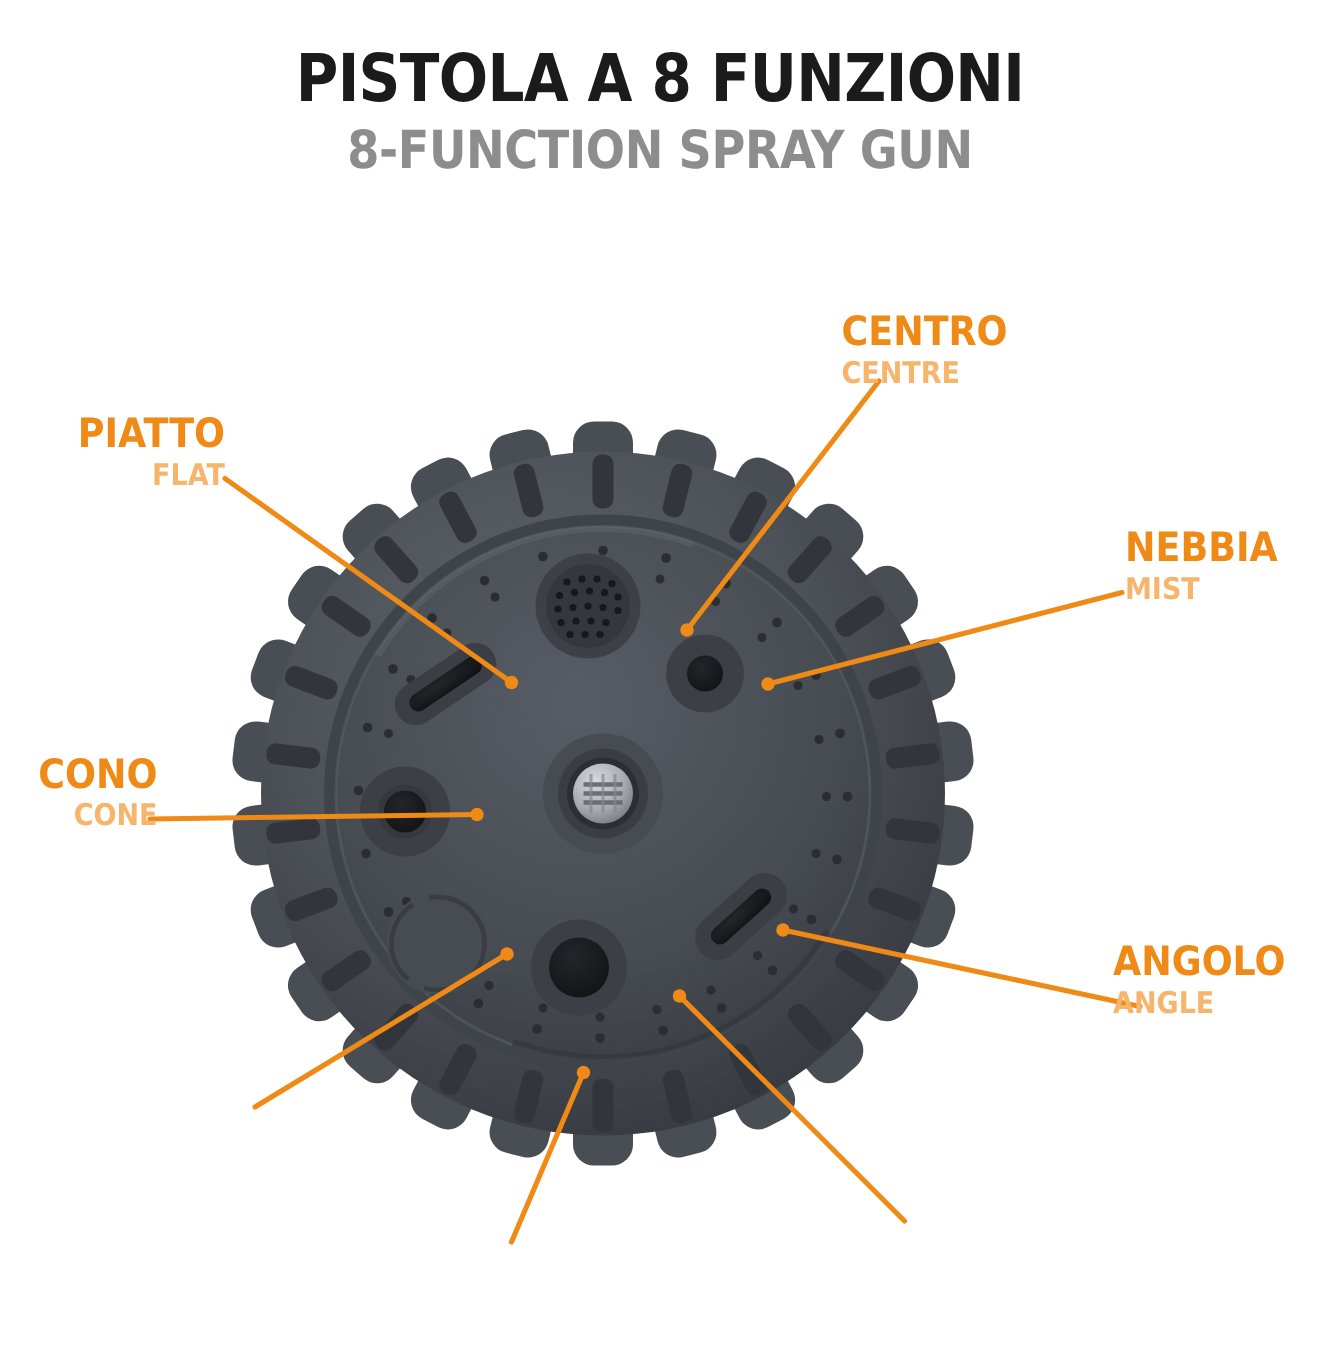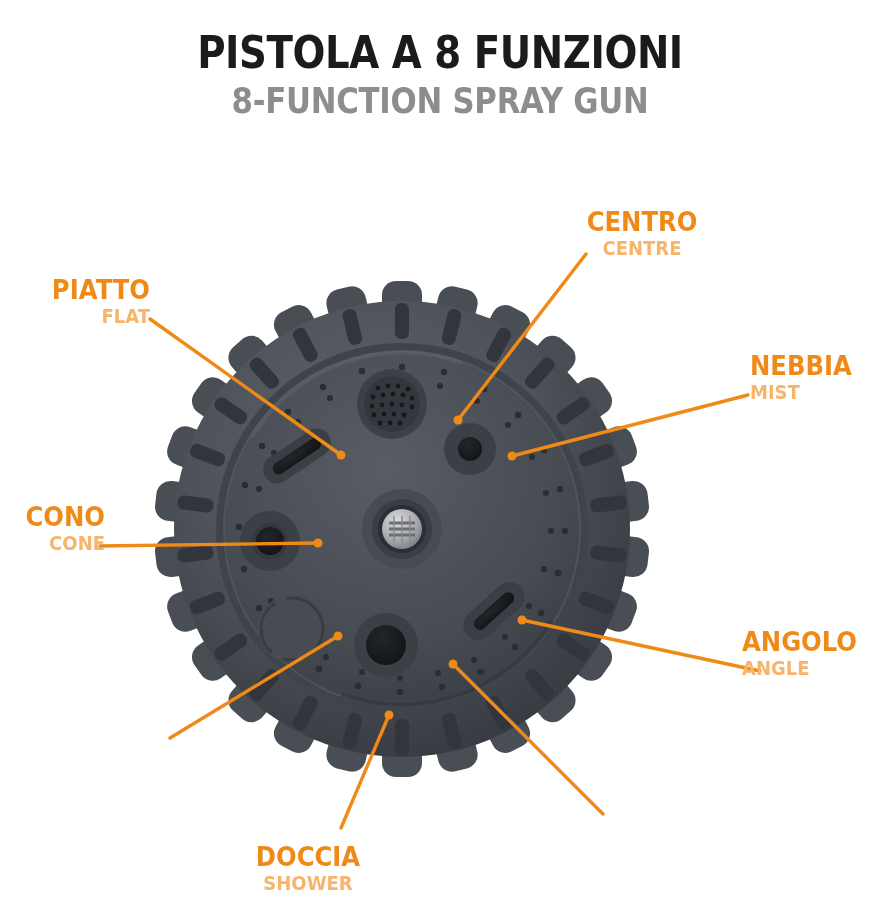--- a/index.html
+++ b/index.html
@@ -85,7 +85,7 @@
   .ca-left .it, .ca-left .en { transform-origin: right center; }
   .ca-right { text-align: left; transform-origin: left center; }
   .ca-right .it, .ca-right .en { transform-origin: left center; }
-  .ca-center { text-align: center; transform-origin: center center; }
+  .ca-center { transform-origin: center center; }
   .ca-center .it, .ca-center .en { transform-origin: center center; }
 
   svg.leaders {

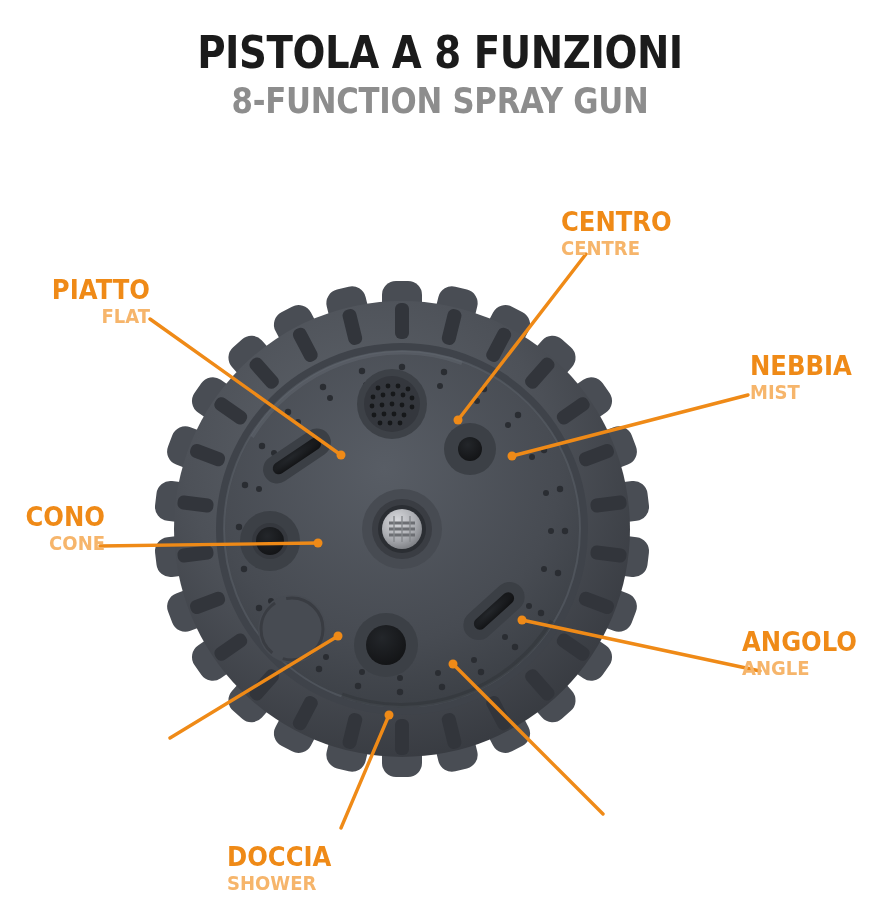--- a/index.html
+++ b/index.html
@@ -488,10 +488,6 @@
   </div>
 
 
-  <div class="callout ca-center" style="left:218px; top:827px; width:180px;">
-    <span class="it">DOCCIA</span>
-    <span class="en">SHOWER</span>
-  </div>
 
 
 </div>

